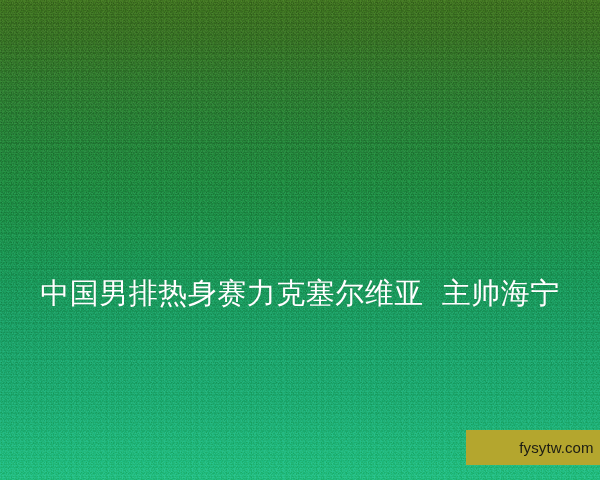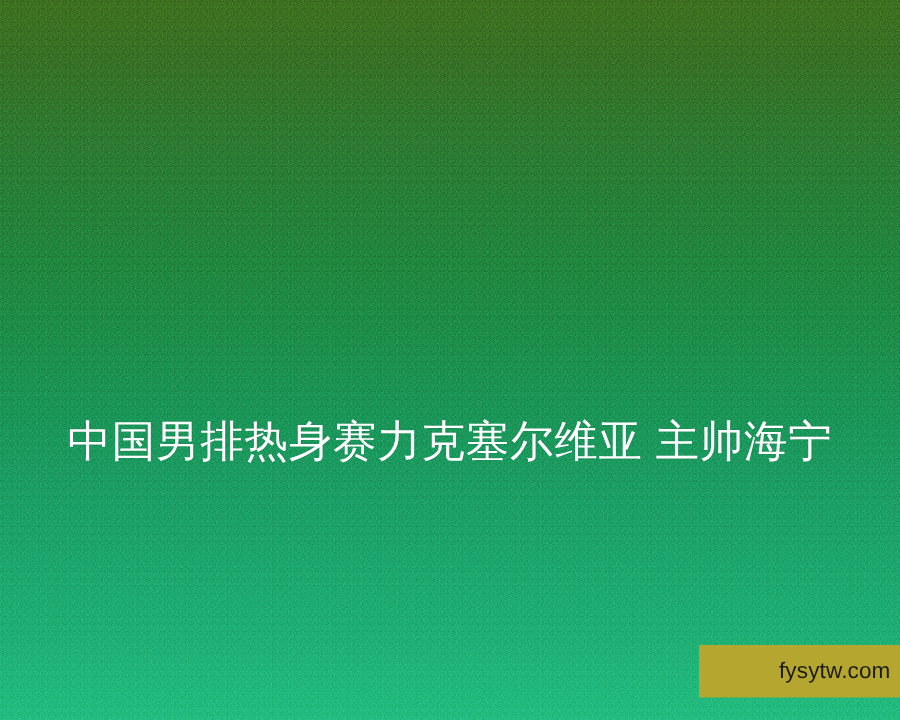--- a/index.html
+++ b/index.html
@@ -78,7 +78,7 @@
     white-space: pre;
     text-shadow: 0 0 1px rgba(0,0,0,0.18);
   }
-  .headline-line { display: block; }
+  .headline-line { display: block; font-family: Liberation Mono, monospace; }
 
   
   .watermark {

